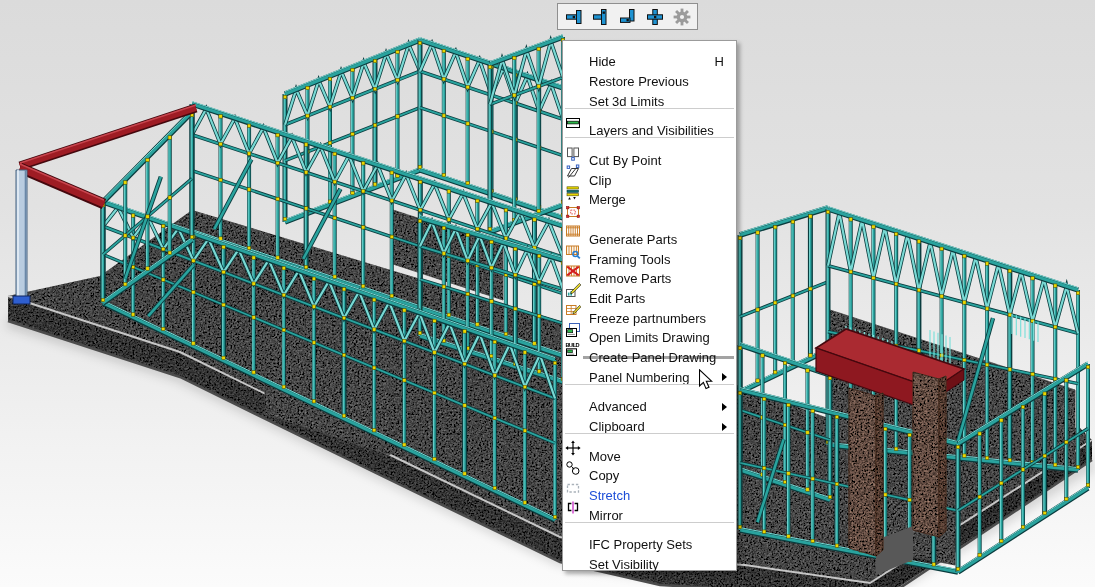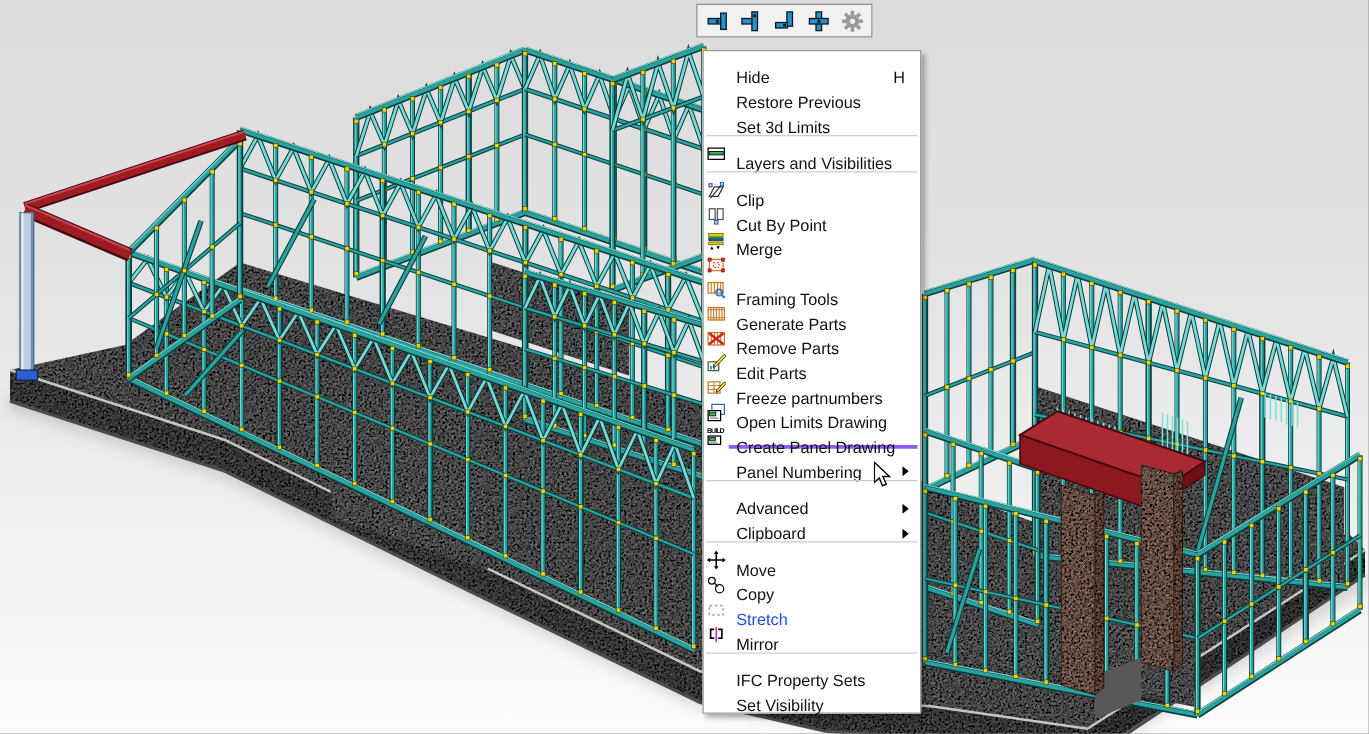--- a/index.html
+++ b/index.html
@@ -1008,6 +1008,21 @@
         <div class="ic">
           <svg width="16" height="16" viewBox="0 0 16 16">
             <g stroke-width="1" fill="none">
+              <rect x="2.5" y="3" width="4.6" height="8.6" fill="none" stroke="#555"></rect>
+              <rect x="8.9" y="3" width="4.6" height="8.6" fill="none" stroke="#555"></rect>
+              <line x1="8" y1="11.4" x2="8" y2="13" stroke="#335fc0"></line>
+              <rect x="6.7" y="12.6" width="2.6" height="2.6" fill="#fff" stroke="#335fc0"></rect>
+            </g>
+          </svg>
+        </div>
+        <div class="body">
+          <span class="lbl">Cut By Point</span>
+        </div>
+      </div>
+      <div class="mi">
+        <div class="ic">
+          <svg width="16" height="16" viewBox="0 0 16 16">
+            <g stroke-width="1" fill="none">
               <polygon points="2.5,12 9.5,12 13.5,4.5 6.5,4.5" fill="none" stroke="#333"></polygon>
               <line x1="3.5" y1="13.5" x2="12.5" y2="2.5" stroke="#333"></line>
               <rect x="2.2" y="2" width="2.4" height="2.4" fill="#fff" stroke="#335fc0"></rect>
@@ -1017,21 +1032,6 @@
         </div>
         <div class="body">
           <span class="lbl">Clip</span>
-        </div>
-      </div>
-      <div class="mi">
-        <div class="ic">
-          <svg width="16" height="16" viewBox="0 0 16 16">
-            <g stroke-width="1" fill="none">
-              <rect x="2.5" y="3" width="4.6" height="8.6" fill="none" stroke="#555"></rect>
-              <rect x="8.9" y="3" width="4.6" height="8.6" fill="none" stroke="#555"></rect>
-              <line x1="8" y1="11.4" x2="8" y2="13" stroke="#335fc0"></line>
-              <rect x="6.7" y="12.6" width="2.6" height="2.6" fill="#fff" stroke="#335fc0"></rect>
-            </g>
-          </svg>
-        </div>
-        <div class="body">
-          <span class="lbl">Cut By Point</span>
         </div>
       </div>
       <div class="mi">

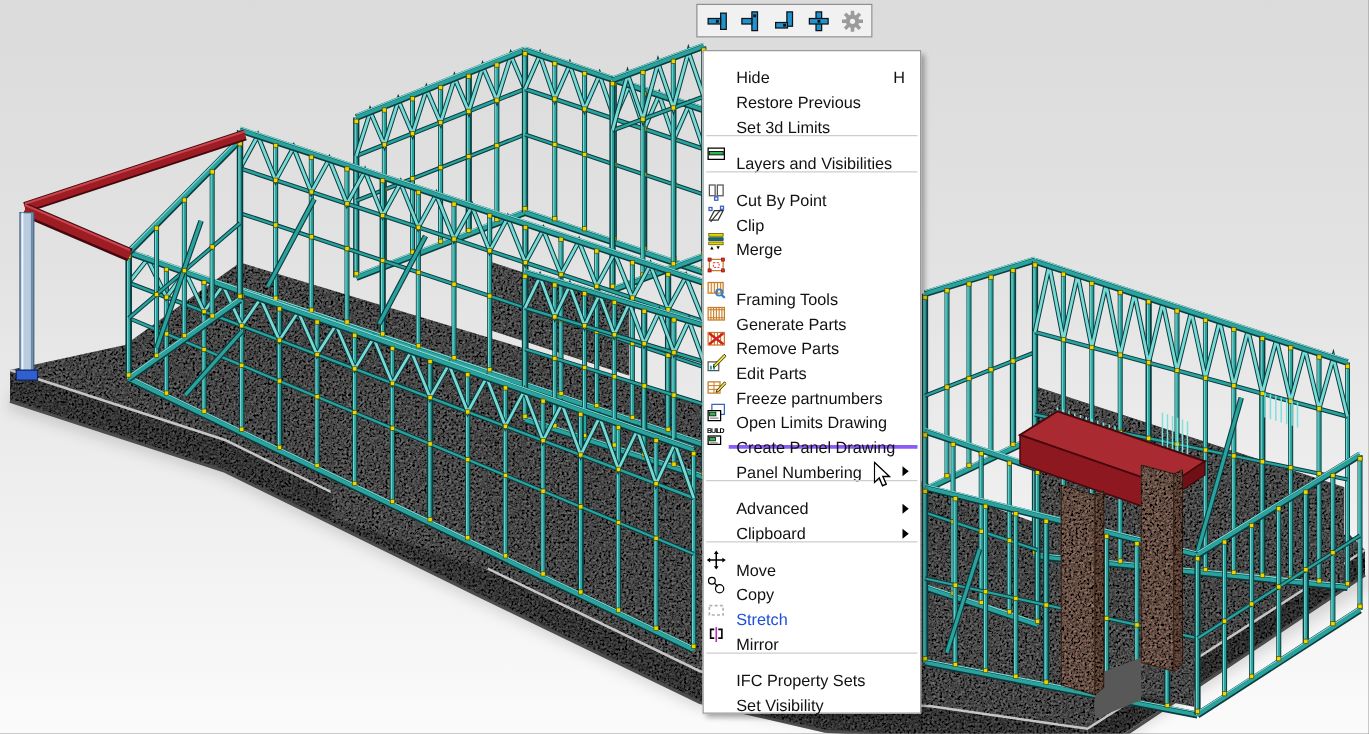--- a/index.html
+++ b/index.html
@@ -1070,26 +1070,6 @@
         <div class="ic">
           <svg width="16" height="16" viewBox="0 0 16 16">
             <g stroke-width="1" fill="none">
-              <rect x="1.5" y="3" width="12" height="8.5" fill="#fdf3e4" stroke="#c97c26"></rect>
-              <g stroke="#c97c26" stroke-width=".8">
-                <line x1="4" y1="3" x2="4" y2="11.5"></line>
-                <line x1="6.5" y1="3" x2="6.5" y2="11.5"></line>
-                <line x1="9" y1="3" x2="9" y2="11.5"></line>
-                <line x1="11.5" y1="3" x2="11.5" y2="11.5"></line>
-              </g>
-              <circle cx="10.4" cy="11" r="2.5" fill="none" stroke="#2b7fd0" stroke-width="1.5"></circle>
-              <line x1="12.2" y1="12.8" x2="14.8" y2="15.3" stroke="#2b7fd0" stroke-width="1.8"></line>
-            </g>
-          </svg>
-        </div>
-        <div class="body">
-          <span class="lbl">Framing Tools</span>
-        </div>
-      </div>
-      <div class="mi">
-        <div class="ic">
-          <svg width="16" height="16" viewBox="0 0 16 16">
-            <g stroke-width="1" fill="none">
               <rect x="1.5" y="3" width="13" height="10" fill="#fff" stroke="#c97c26"></rect>
               <g stroke="#c97c26" stroke-width=".9">
                 <line x1="3.7" y1="3" x2="3.7" y2="13"></line>
@@ -1105,6 +1085,26 @@
         </div>
         <div class="body">
           <span class="lbl">Generate Parts</span>
+        </div>
+      </div>
+      <div class="mi">
+        <div class="ic">
+          <svg width="16" height="16" viewBox="0 0 16 16">
+            <g stroke-width="1" fill="none">
+              <rect x="1.5" y="3" width="12" height="8.5" fill="#fdf3e4" stroke="#c97c26"></rect>
+              <g stroke="#c97c26" stroke-width=".8">
+                <line x1="4" y1="3" x2="4" y2="11.5"></line>
+                <line x1="6.5" y1="3" x2="6.5" y2="11.5"></line>
+                <line x1="9" y1="3" x2="9" y2="11.5"></line>
+                <line x1="11.5" y1="3" x2="11.5" y2="11.5"></line>
+              </g>
+              <circle cx="10.4" cy="11" r="2.5" fill="none" stroke="#2b7fd0" stroke-width="1.5"></circle>
+              <line x1="12.2" y1="12.8" x2="14.8" y2="15.3" stroke="#2b7fd0" stroke-width="1.8"></line>
+            </g>
+          </svg>
+        </div>
+        <div class="body">
+          <span class="lbl">Framing Tools</span>
         </div>
       </div>
       <div class="mi">

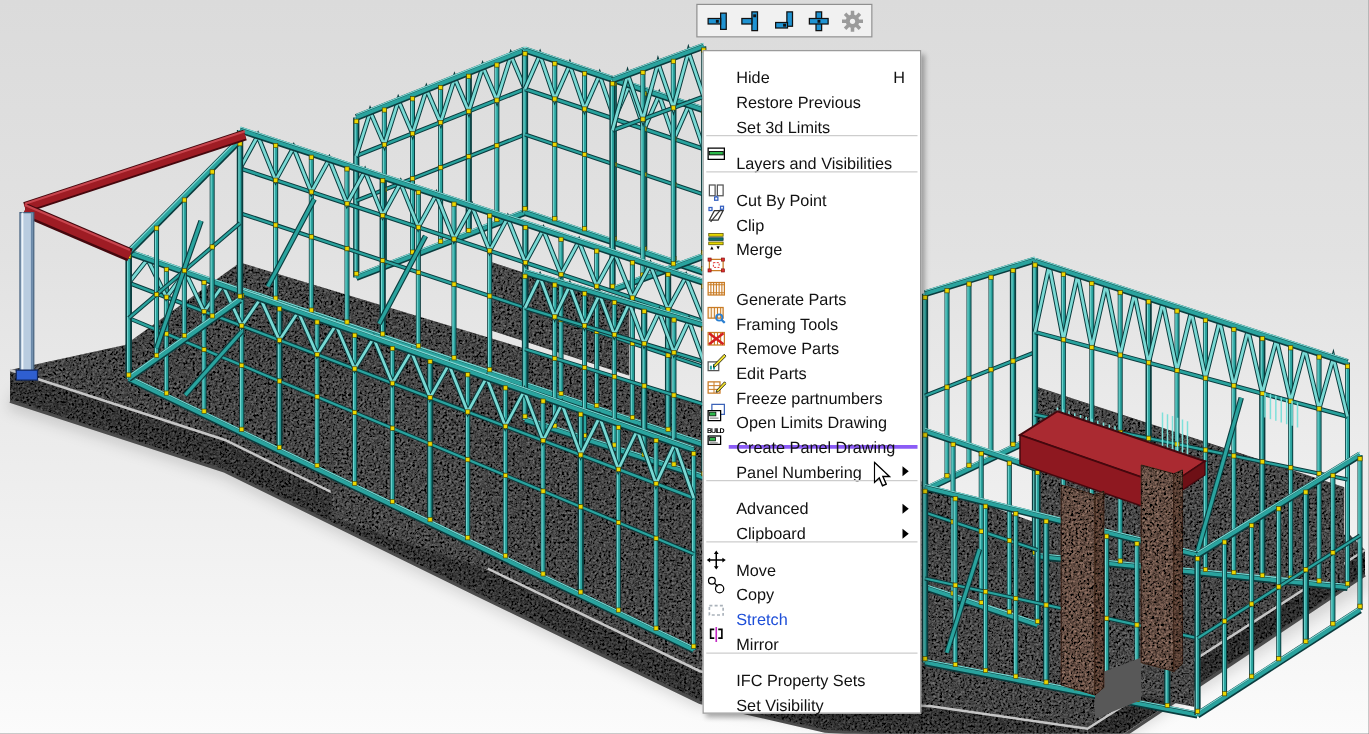--- a/index.html
+++ b/index.html
@@ -17,7 +17,7 @@
   .mi{height:19.7px;display:flex;align-items:stretch;}
   .mi .ic{flex:0 0 20px;display:flex;align-items:center;justify-content:center;}
   .mi .body{flex:1;display:flex;align-items:center;padding-left:6px;margin-right:2px;min-width:0;margin-top:16px;}
-  .mi.hl .body{background:#8b5cf6;}
+  .mi.hl .body{background:#a3a3a3;}
   .mi .lbl{white-space:nowrap;}
   .mi .sc{margin-left:auto;padding-right:10px;}
   .mi .arrow{margin-left:auto;margin-right:7px;width:0;height:0;

